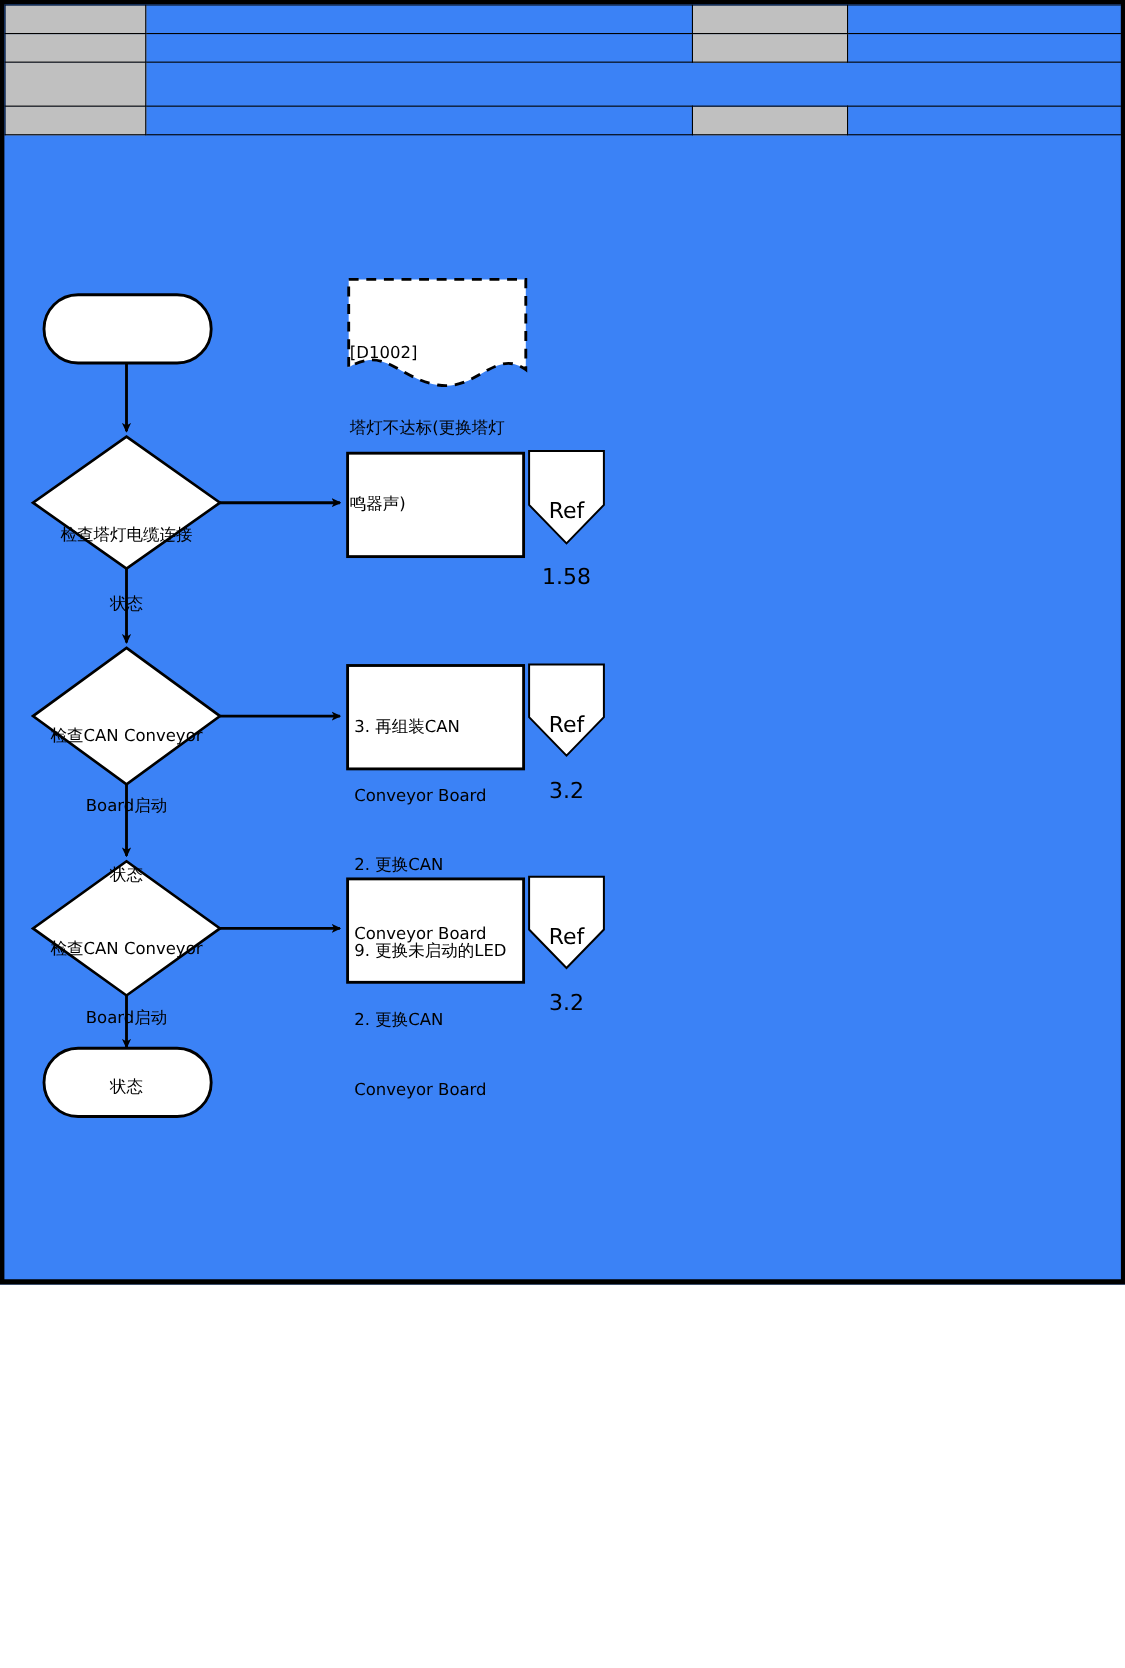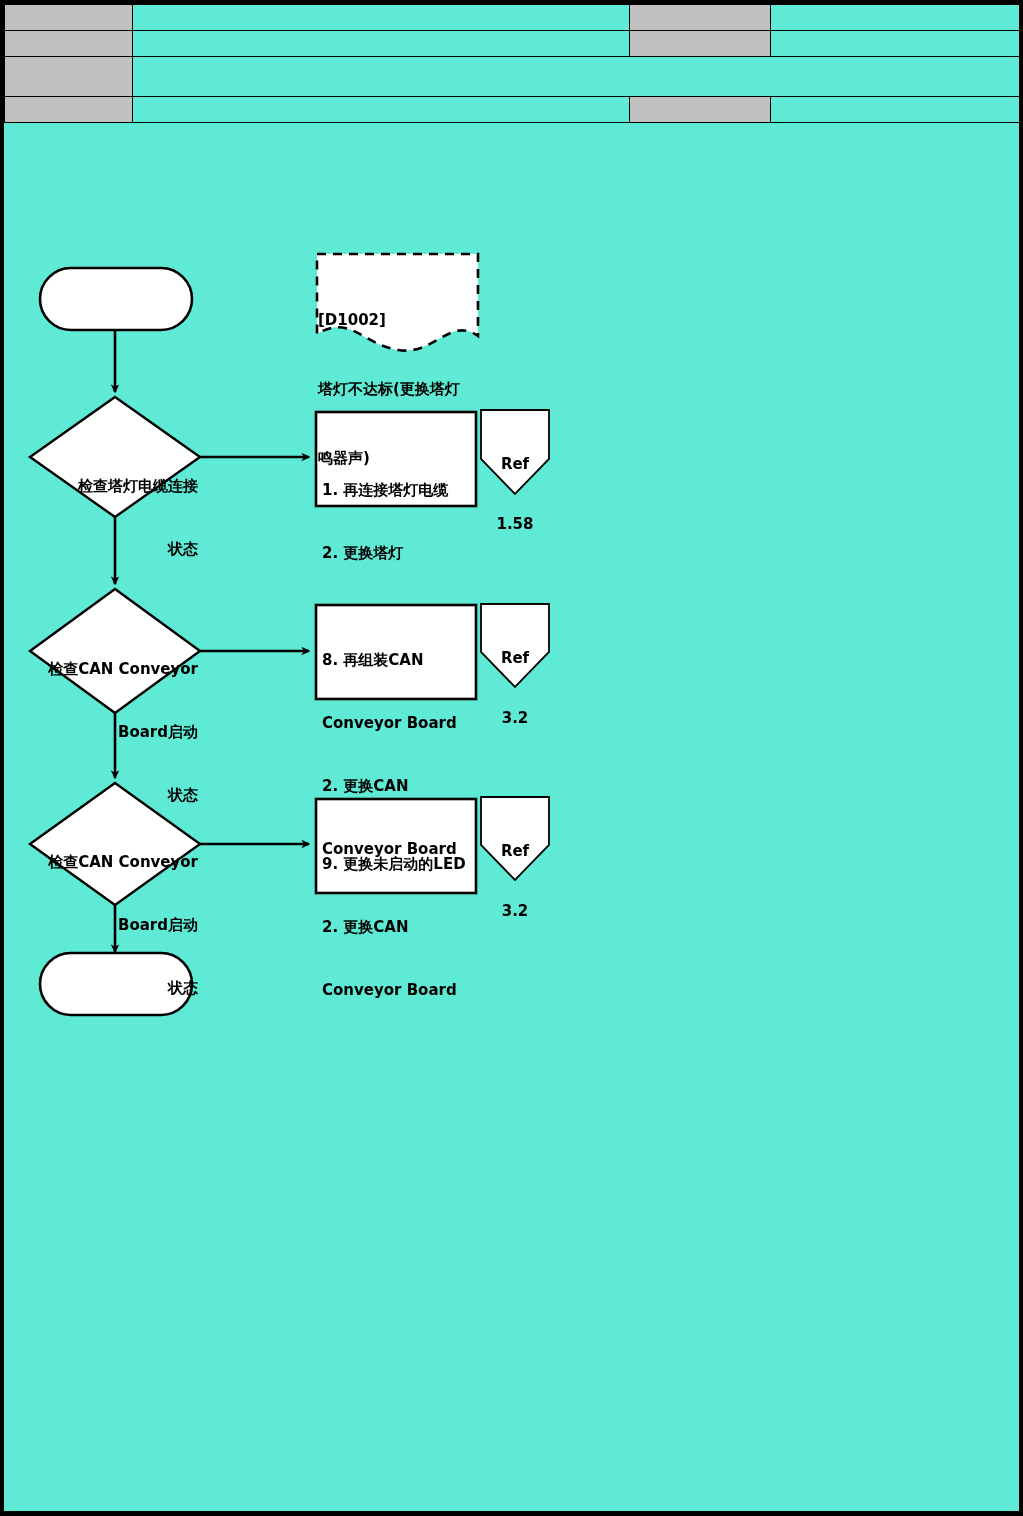--- a/index.html
+++ b/index.html
@@ -14,15 +14,14 @@
   #page {
     position: relative;
     width: 1023px;
-    height: 1516px;
-    background: #5eead4;
+    height: 1168px;
+    background: #3b82f6;
     overflow: hidden;
     border-left: 4px solid #000;
     border-right: 4px solid #000;
     border-top: 4px solid #000;
     border-bottom: 5px solid #000;
     box-sizing: border-box;
-    font-weight: bold;
   }
 
   

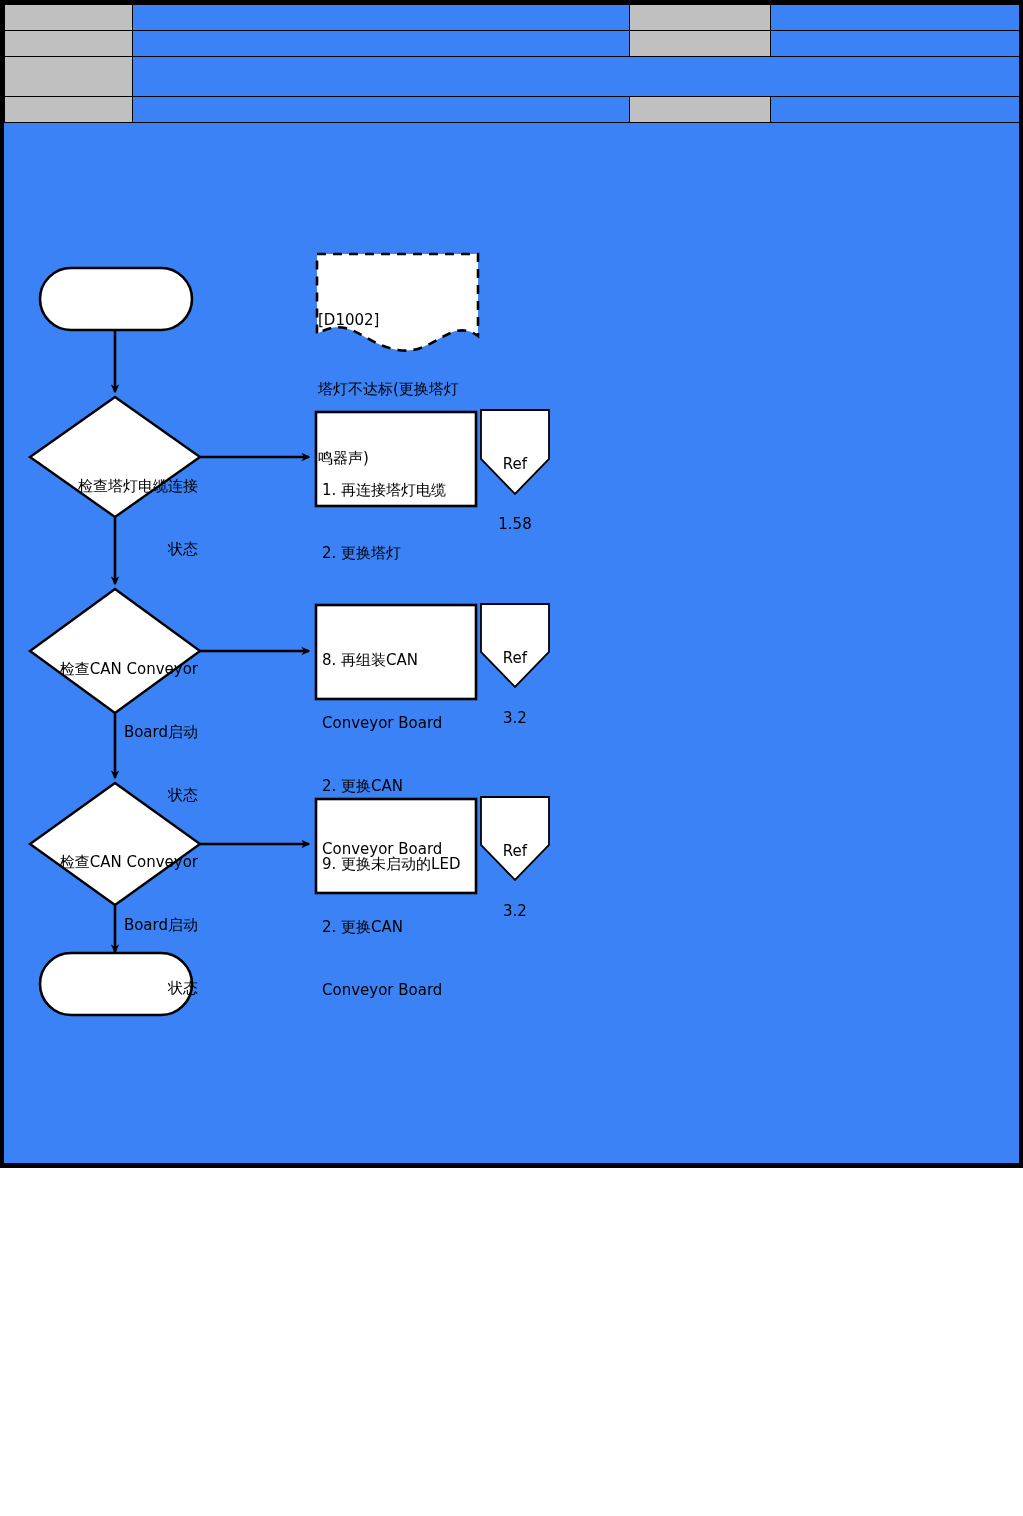--- a/index.html
+++ b/index.html
@@ -74,7 +74,7 @@
   }
   .ref-text {
     text-align: center;
-    font-size: 15px;
+    font-size: 20px;
     line-height: 20px;
   }
   .doc-text {

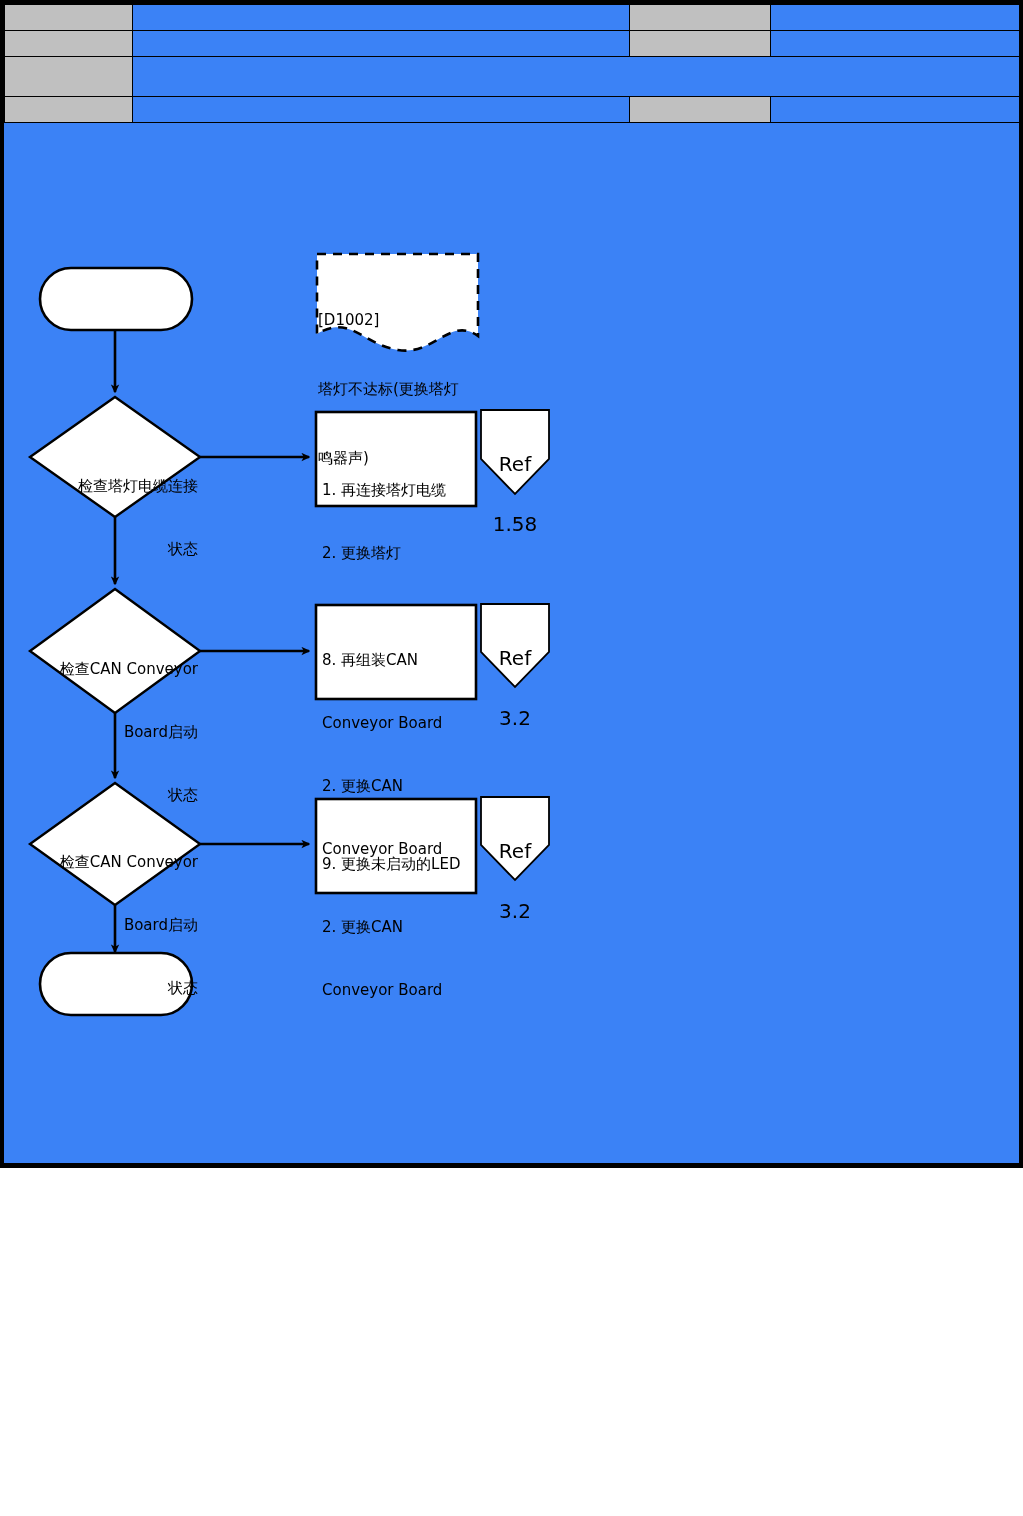--- a/index.html
+++ b/index.html
@@ -67,7 +67,7 @@
     white-space: pre-wrap;
   }
   .diamond-text {
-    text-align: right;
+    text-align: center;
   }
   .box-text {
     text-align: left;

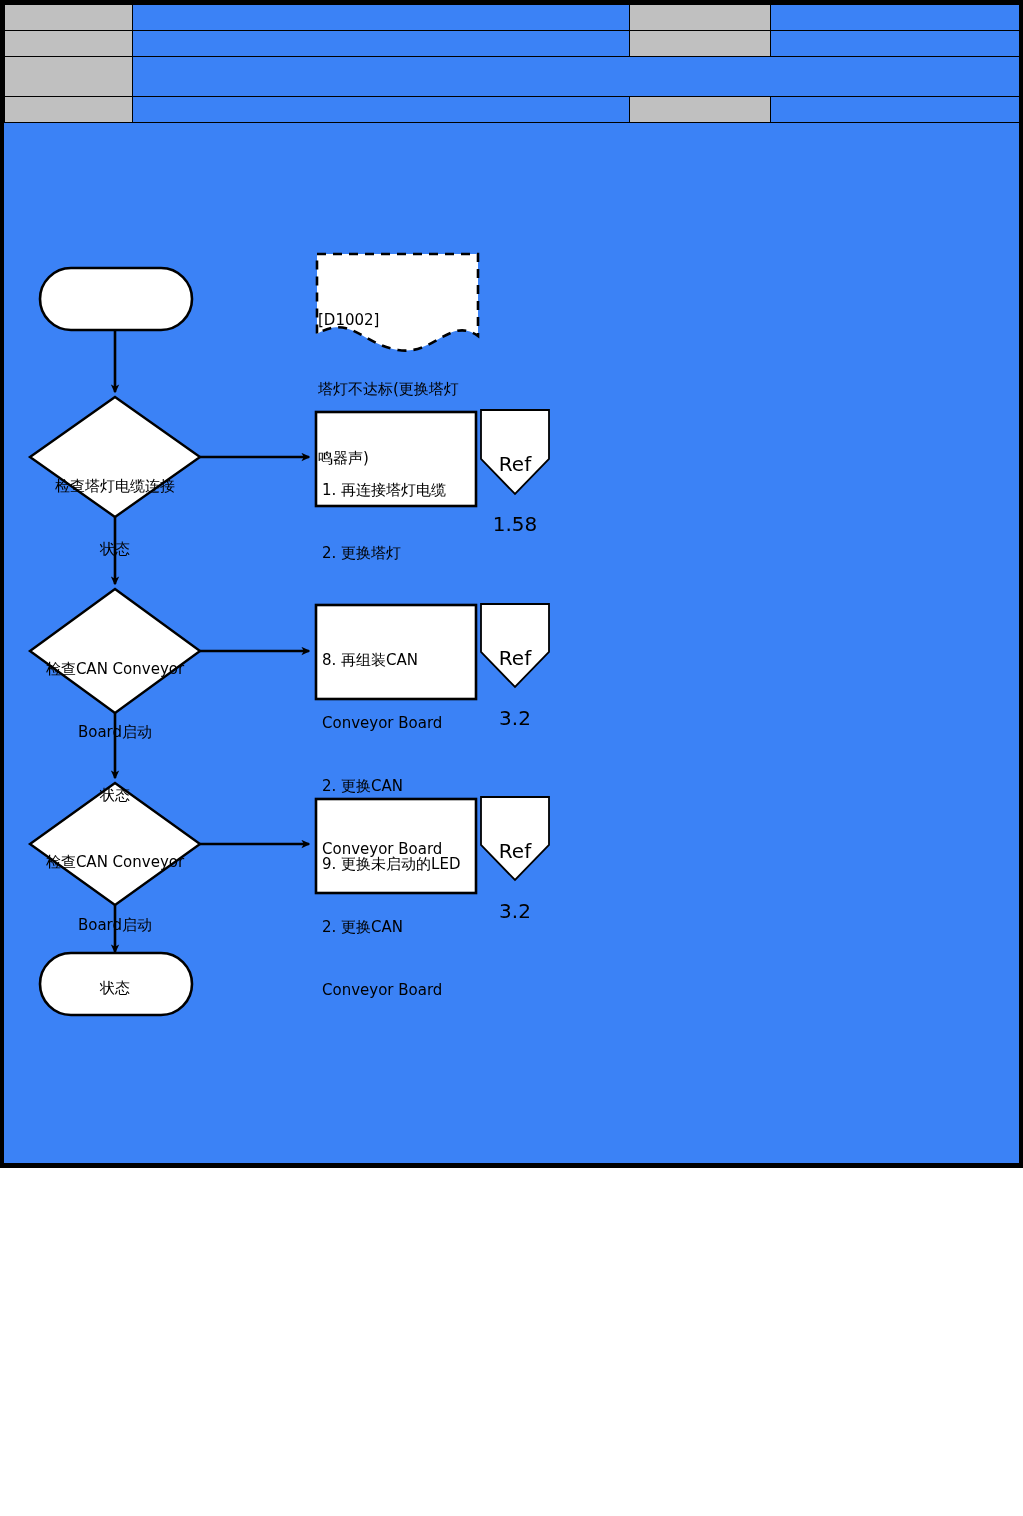--- a/index.html
+++ b/index.html
@@ -186,10 +186,6 @@
     <div>状态</div>
   </div>
 
-  <div class="shape-text box-text" style="left:318px; top:434px; width:150px;">
-    <div>1. 再连接塔灯电缆</div>
-    <div>2. 更换塔灯</div>
-  </div>
   <div class="shape-text ref-text" style="left:480px; top:410px; width:62px;">
     <div>Ref</div>
     <div>1.58</div>

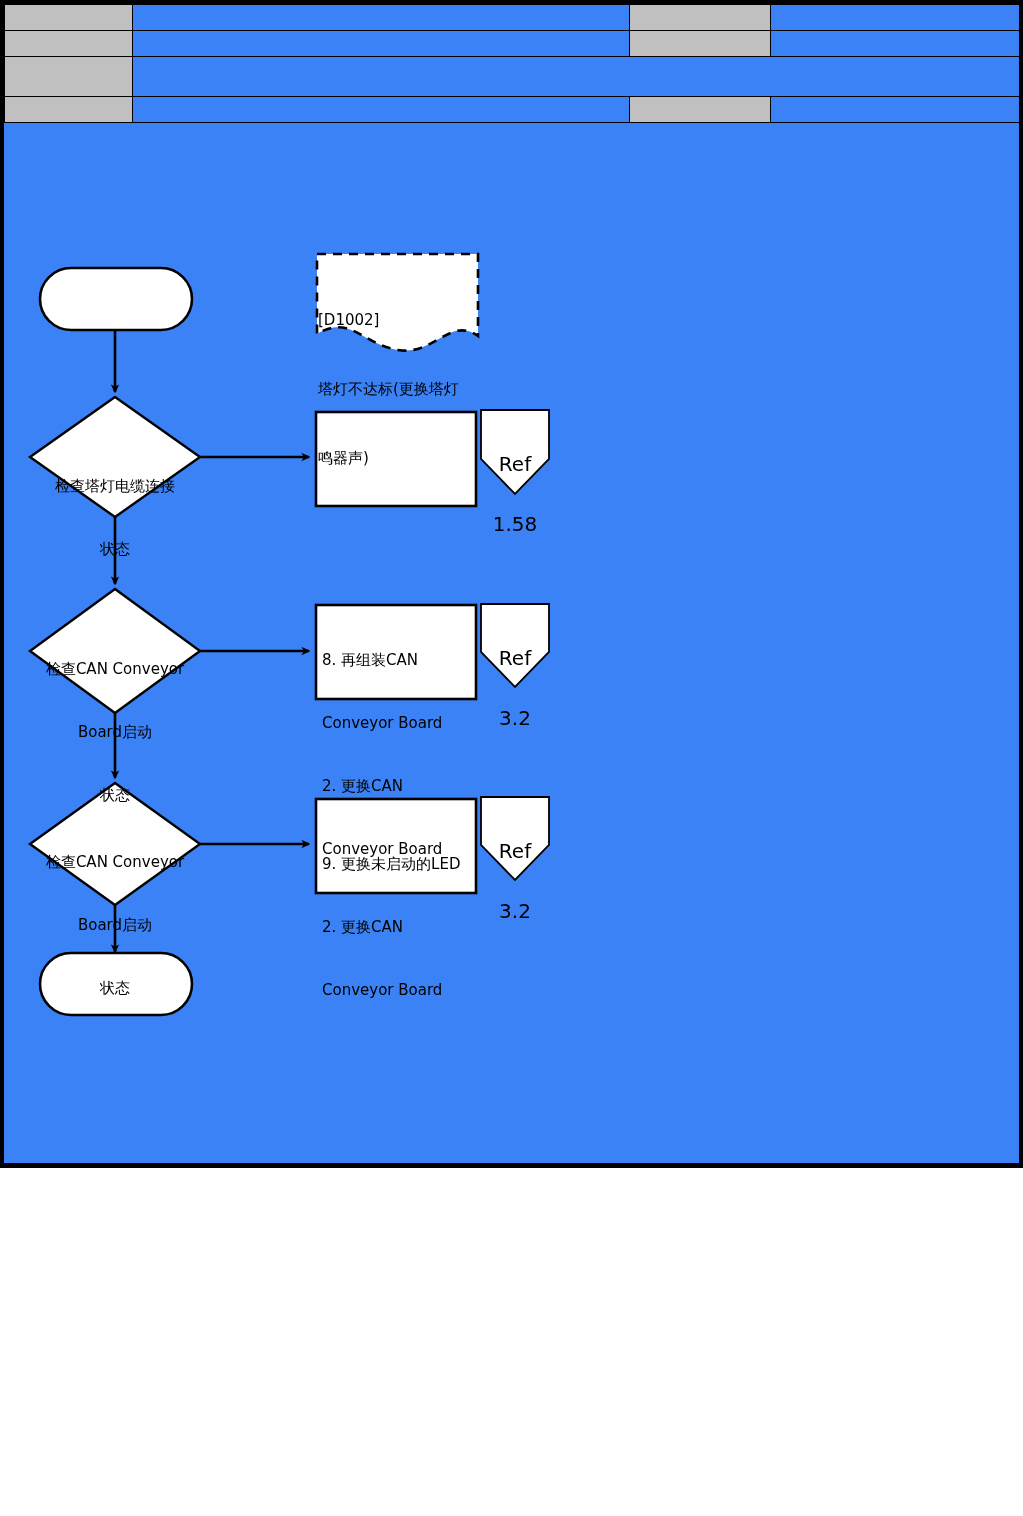--- a/index.html
+++ b/index.html
@@ -192,7 +192,7 @@
   </div>
 
   <div class="shape-text box-text" style="left:318px; top:604px; width:150px;">
-    <div>8. 再组装CAN</div>
+    <div>3. 再组装CAN</div>
     <div>Conveyor Board</div>
     <div>2. 更换CAN</div>
     <div>Conveyor Board</div>

